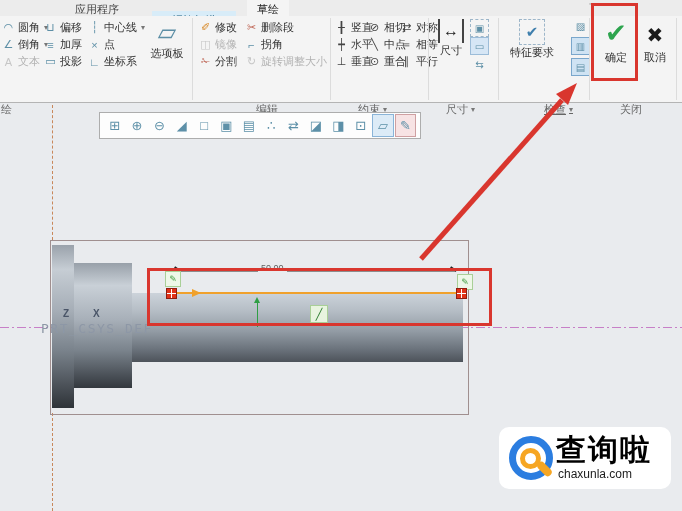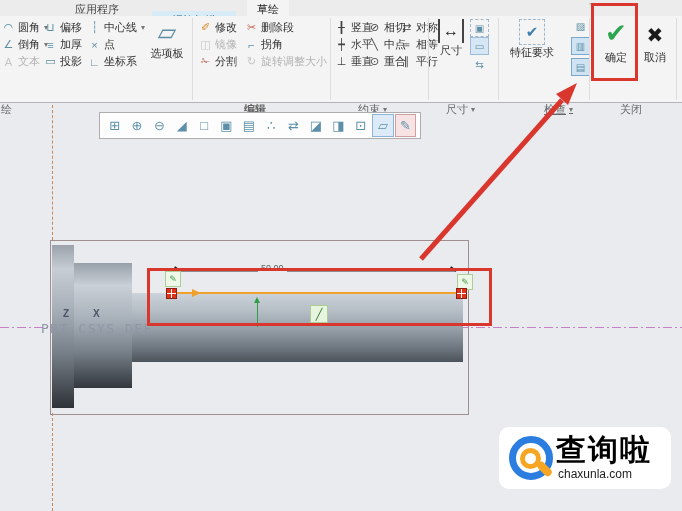--- a/index.html
+++ b/index.html
@@ -232,7 +232,7 @@
     <div class="glabel" style="left:1px;">
         <span>绘</span>
       </div>
-    <div class="glabel" style="left:244px;font-weight:bold;">
+    <div class="glabel" style="left:256px;">
         <span>编辑</span>
       </div>
     <div class="glabel" style="left:358px;text-align:center;">

